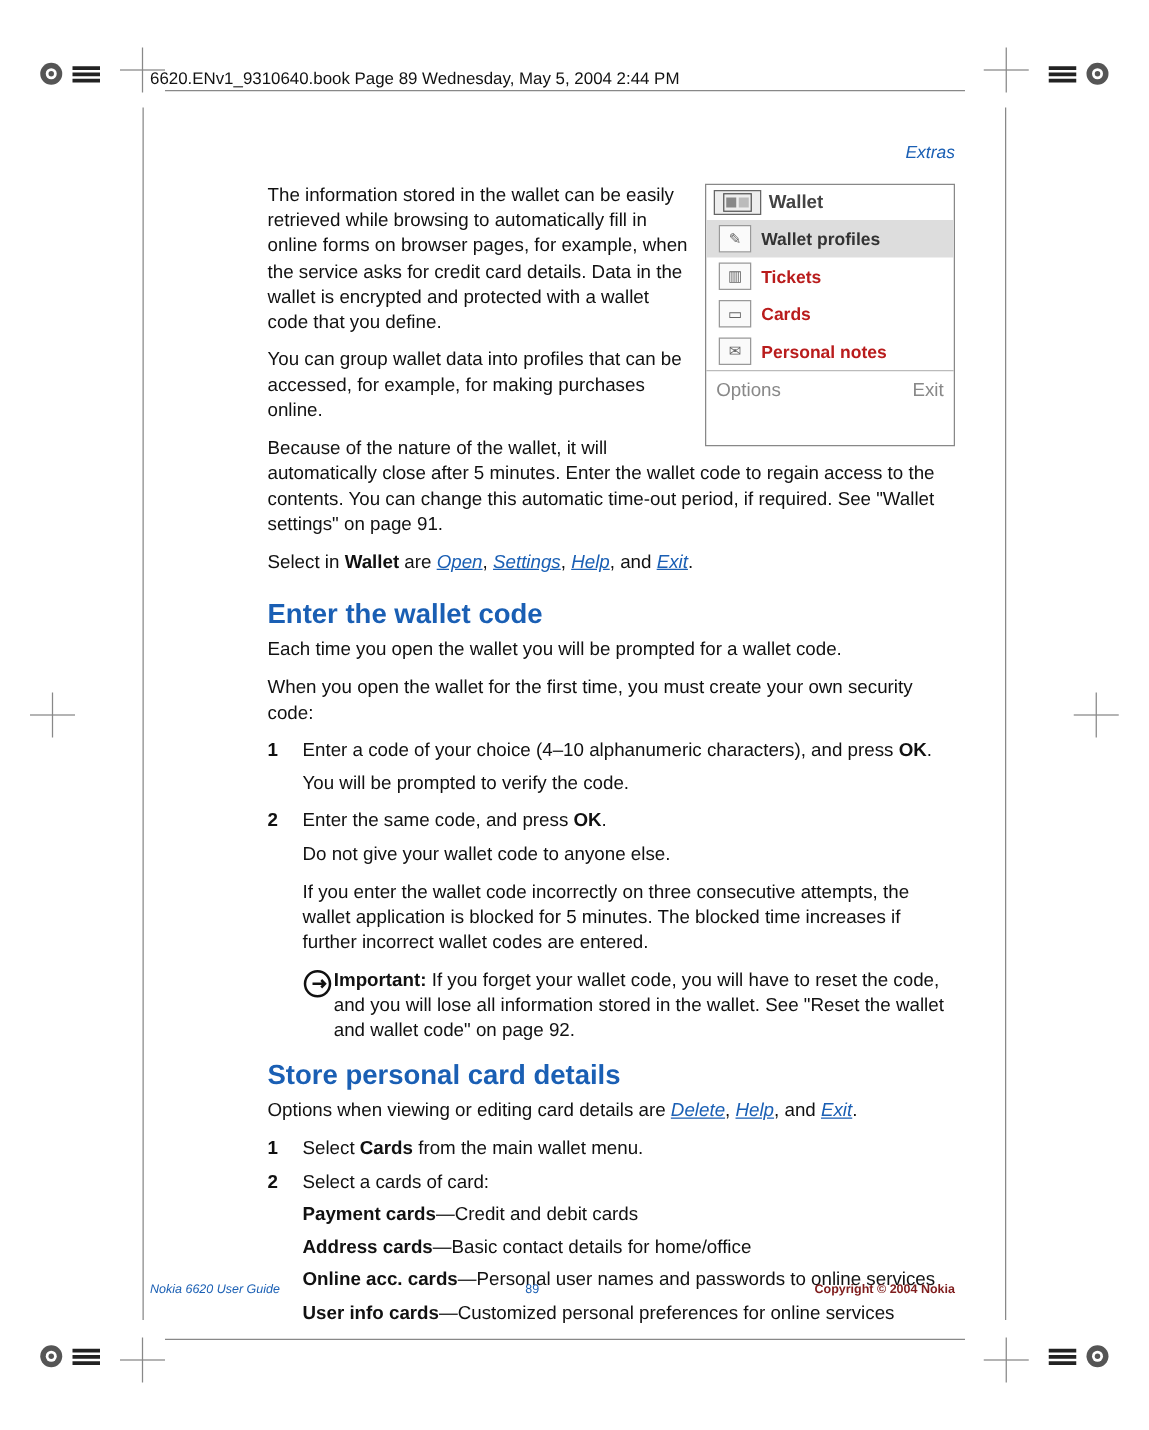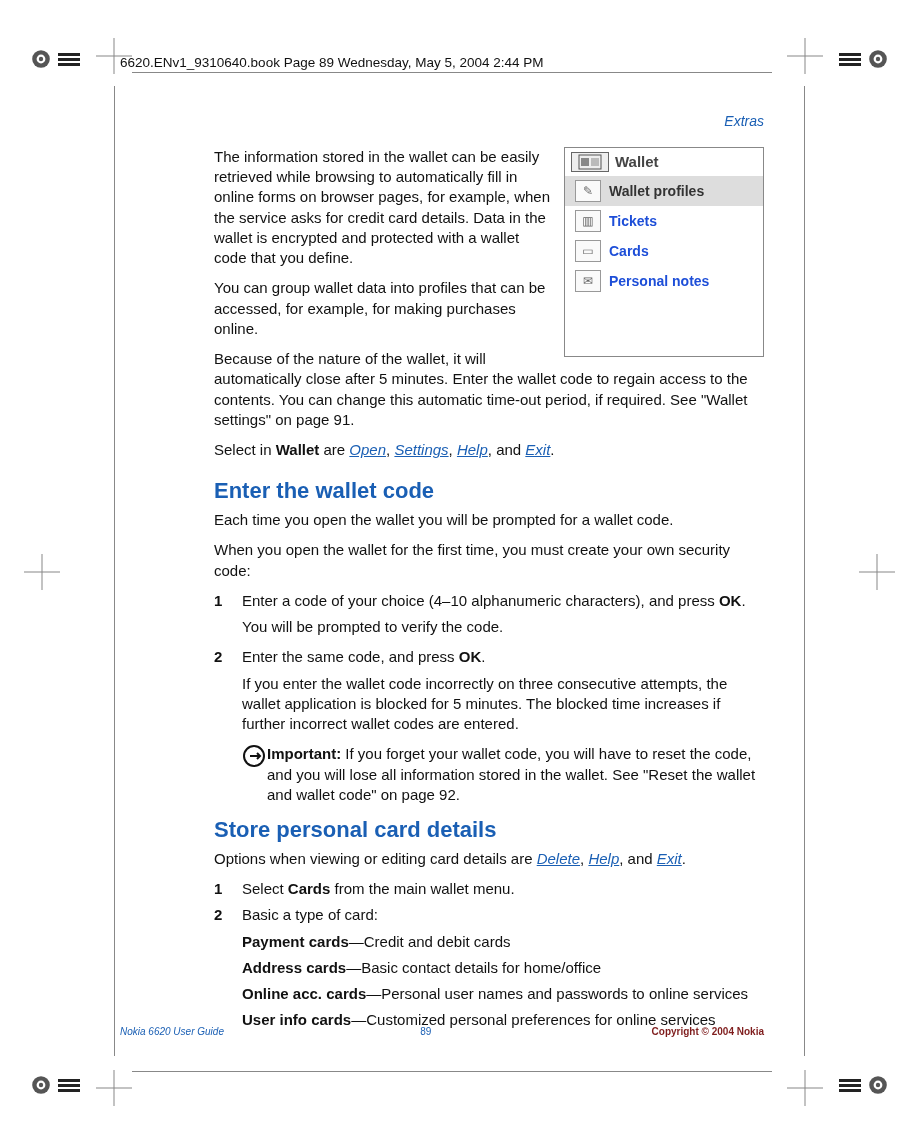--- a/index.html
+++ b/index.html
@@ -79,7 +79,7 @@
     width:26px; height:22px; border:1px solid #999; background:#fafafa;
     display:flex; align-items:center; justify-content:center; font-size:12px; color:#666;
   }
-  .screenshot .row .rl { font-weight:bold; color:#1d4ed8; font-size:14px; }
+  .screenshot .row .rl { font-weight:bold; color:#b91c1c; font-size:14px; }
   .screenshot .row.sel { background:#ddd; }
   .screenshot .row.sel .rl { color:#333; }
   .screenshot .softkeys {

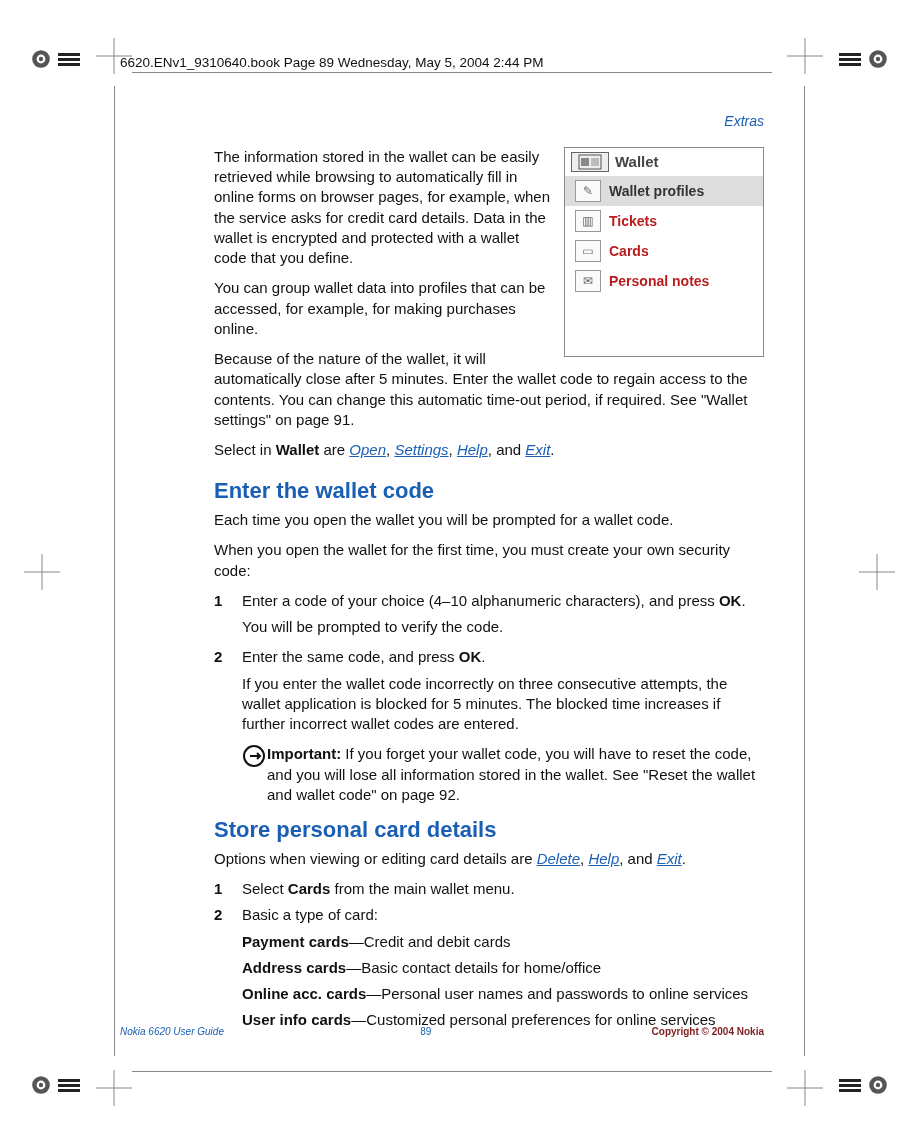--- a/index.html
+++ b/index.html
@@ -228,6 +228,10 @@
         <div class="ric">✉</div>
         <div class="rl">Personal notes</div>
       </div>
+      <div class="softkeys">
+        <span>Options</span>
+        <span>Exit</span>
+      </div>
     </div>
 
     <p>The information stored in the wallet can be easily retrieved while browsing to automatically fill in online forms on browser pages, for example, when the service asks for credit card details. Data in the wallet is encrypted and protected with a wallet code that you define.</p>

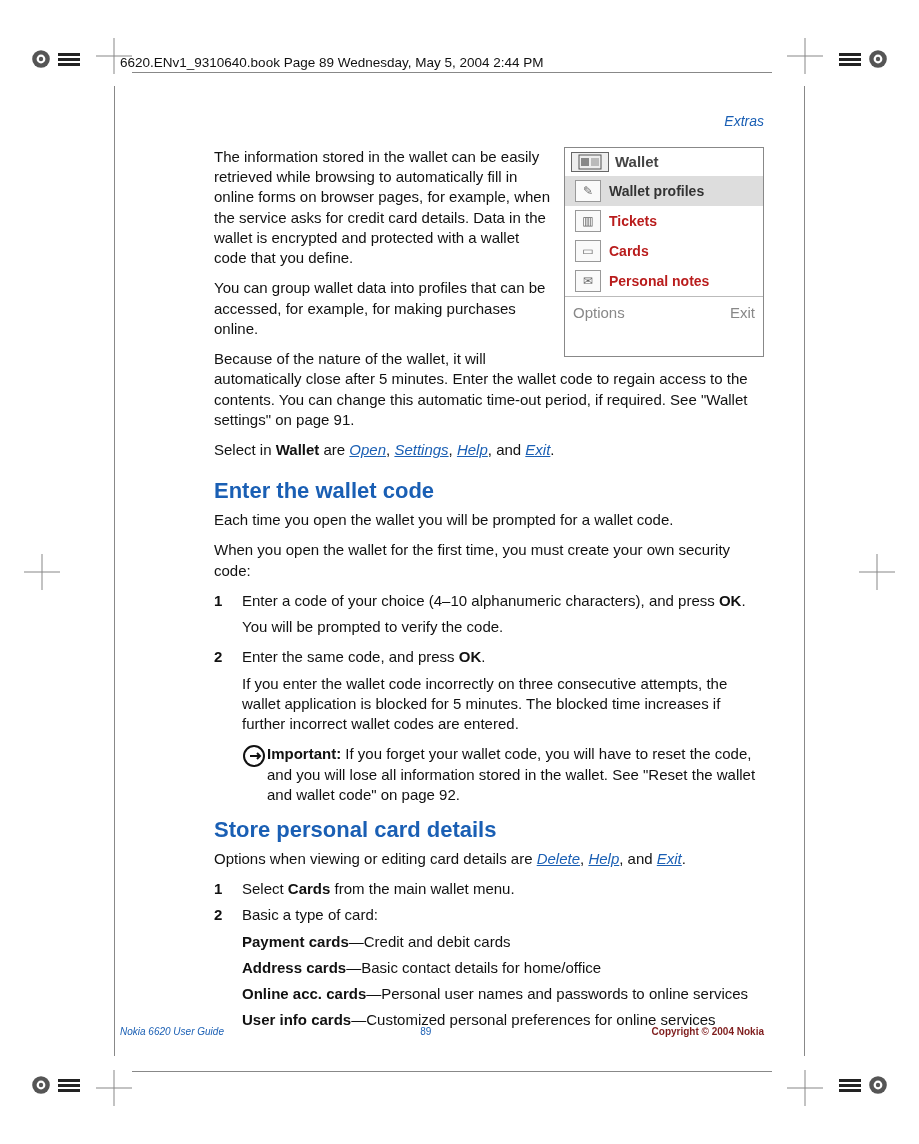--- a/index.html
+++ b/index.html
@@ -257,6 +257,7 @@
     <div class="n">2</div>
     <div class="b"><span>Enter the same code, and press </span><span class="bold">OK</span><span>.</span></div>
   </div>
+  <p class="list-cont">Do not give your wallet code to anyone else.</p>
   <p class="list-cont">If you enter the wallet code incorrectly on three consecutive attempts, the wallet application is blocked for 5 minutes. The blocked time increases if further incorrect wallet codes are entered.</p>
 
   <div class="important">

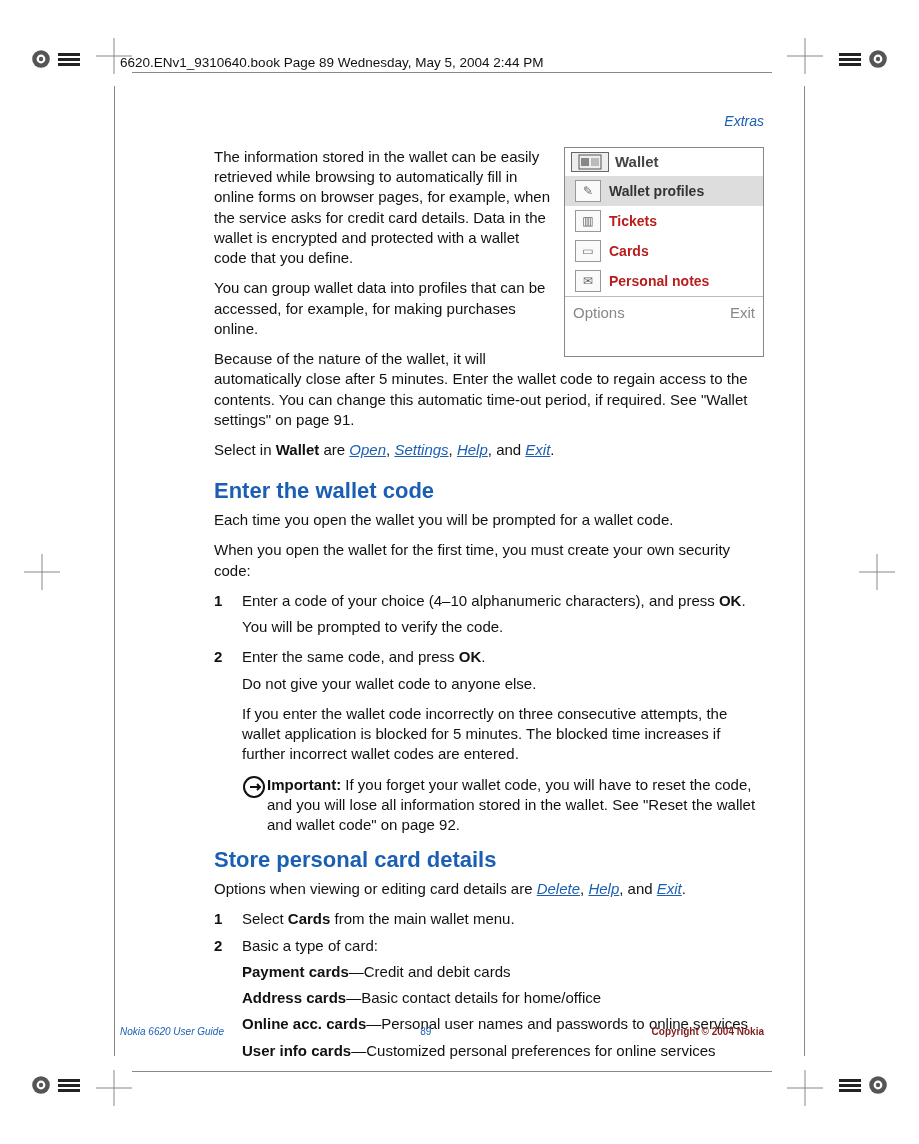--- a/index.html
+++ b/index.html
@@ -281,7 +281,7 @@
   </div>
   <div class="list-num">
     <div class="n">2</div>
-    <div class="b">Basic a type of card:</div>
+    <div class="b">Select a cards of card:</div>
   </div>
 
   <p class="card-def"><span class="bold">Payment cards</span><span>—Credit and debit cards</span></p>

